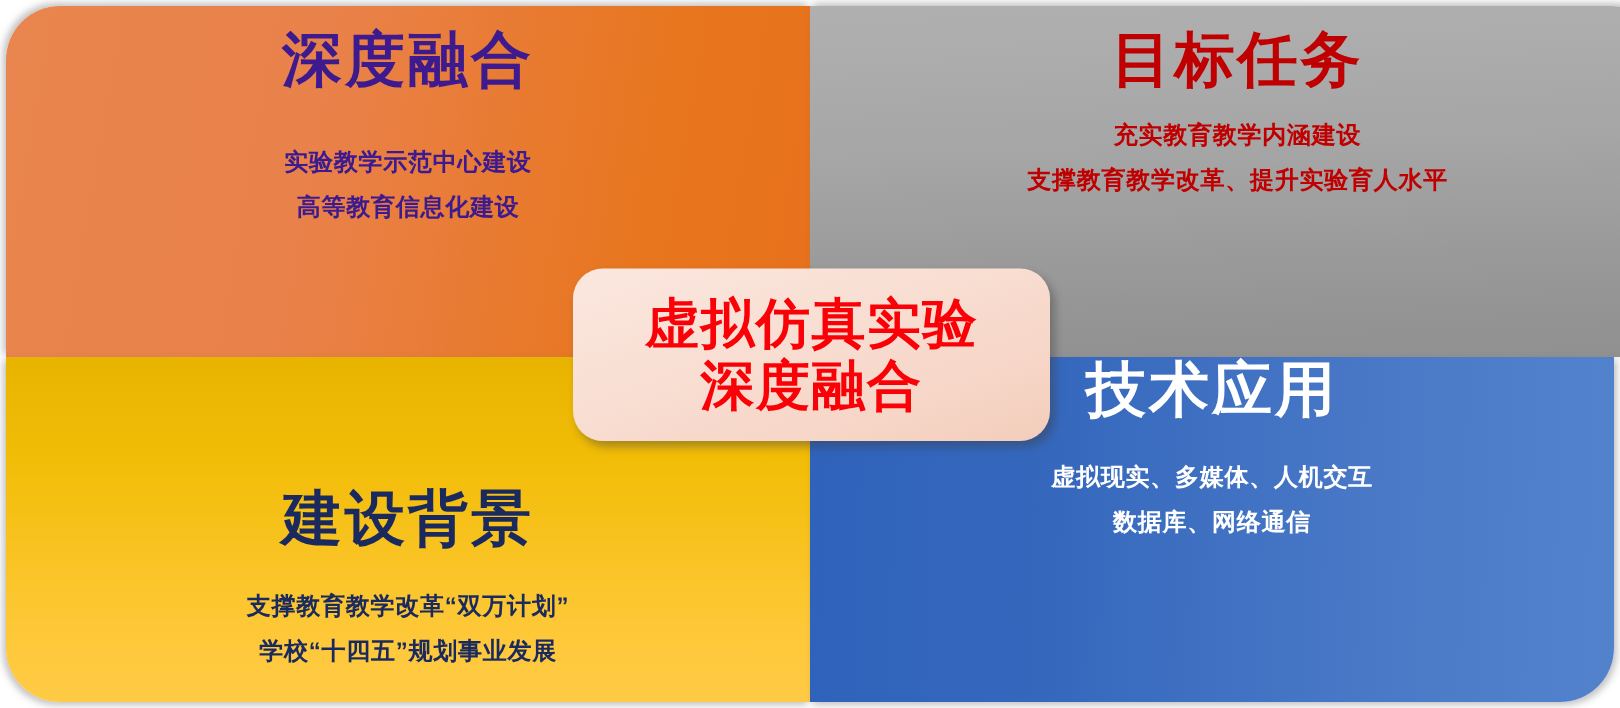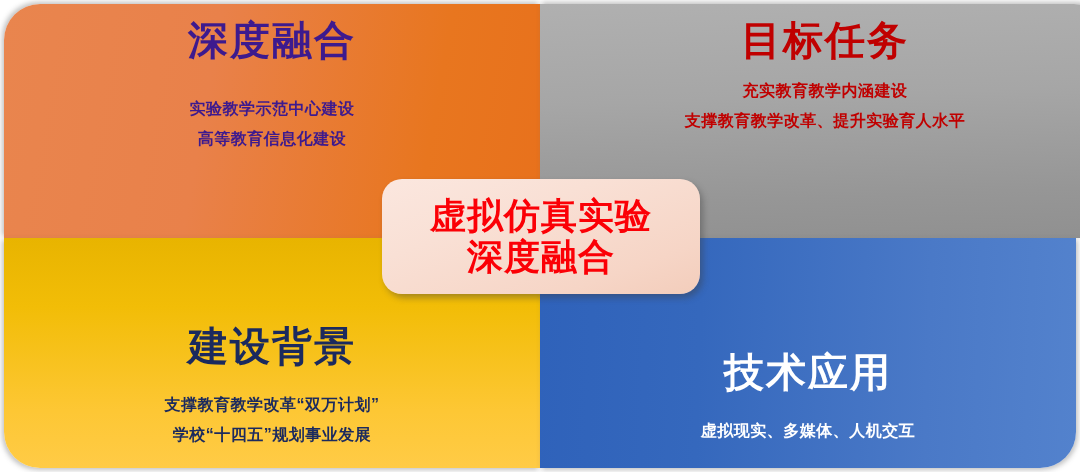--- a/index.html
+++ b/index.html
@@ -71,7 +71,6 @@
     border-bottom-right-radius: 36px;
     background: linear-gradient(92deg, #2f62ba 0%, #3568bd 30%, #4a79c7 72%, #5382cd 100%);
     box-shadow: 2px 2px 5px rgba(120,120,120,0.45);
-    justify-content: flex-end;
     padding-bottom: 22px;
   }
 

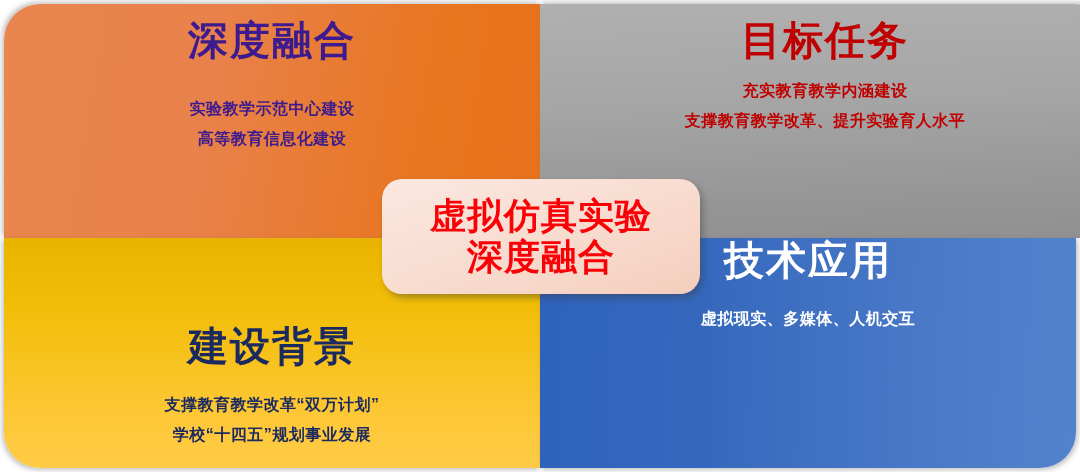--- a/index.html
+++ b/index.html
@@ -163,6 +163,7 @@
   <div class="quad quad-br">
     <div class="quad-title">技术应用</div>
     <div class="quad-line">虚拟现实、多媒体、人机交互</div>
+    <div class="quad-line">数据库、网络通信</div>
   </div>
 
   <div id="center-badge">

